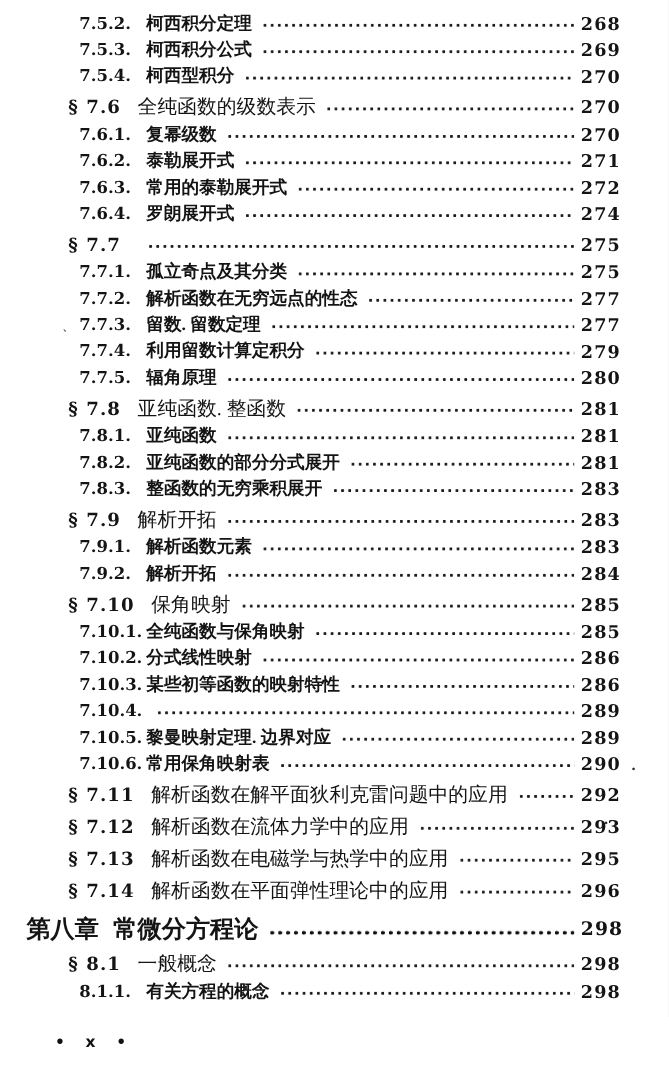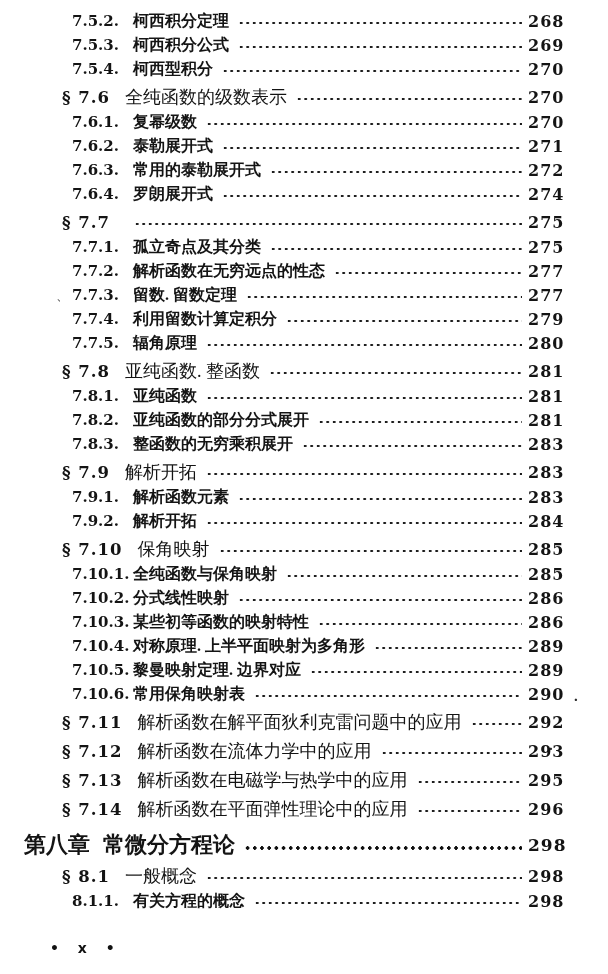--- a/index.html
+++ b/index.html
@@ -206,7 +206,6 @@
   </div>
       <div class="row sub">
     <span class="num">7.10.4.</span>
-    <span class="title">对称原理. 上半平面映射为多角形</span>
     <span class="leader"></span>
     <span class="page-num">289</span>
   </div>

